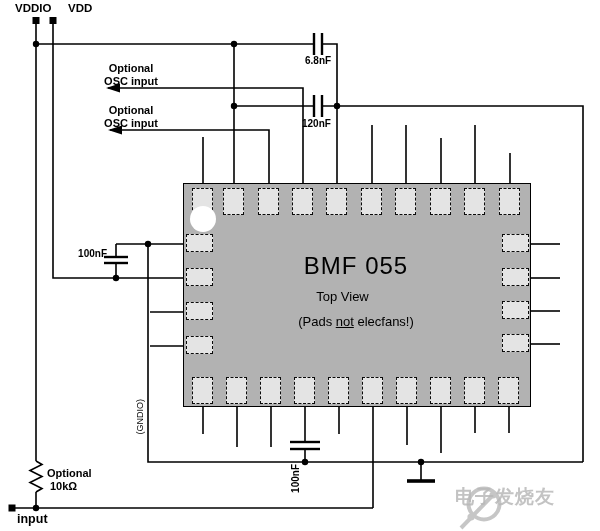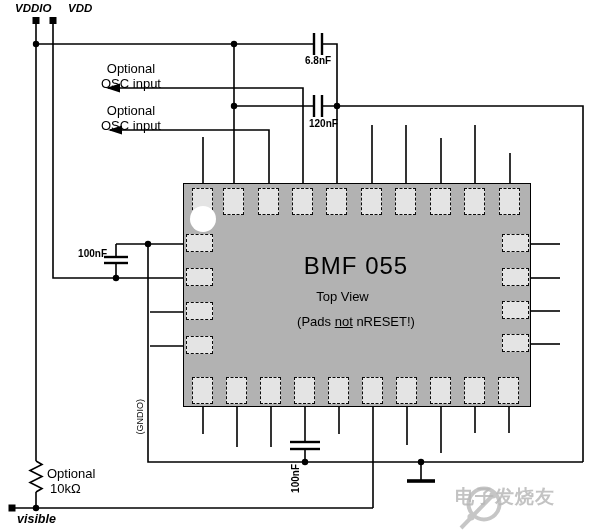--- a/index.html
+++ b/index.html
@@ -18,7 +18,7 @@
   .vlabel{position:absolute;z-index:6;font-size:10px;font-weight:700;line-height:1.05;
           writing-mode:vertical-rl;transform:rotate(180deg);white-space:nowrap;}
   .ann{position:absolute;z-index:6;font-size:13px;font-weight:400;line-height:1.15;}
-  .term{font-size:11.5px;font-weight:700;font-style:italic;}
+  .term{font-size:11.5px;font-weight:700;}
   .pin1-circle{position:absolute;left:190px;top:206px;width:26px;height:26px;border-radius:50%;
                background:#fff;z-index:4;}
   #chipname{position:absolute;left:183px;top:252px;width:346px;text-align:center;

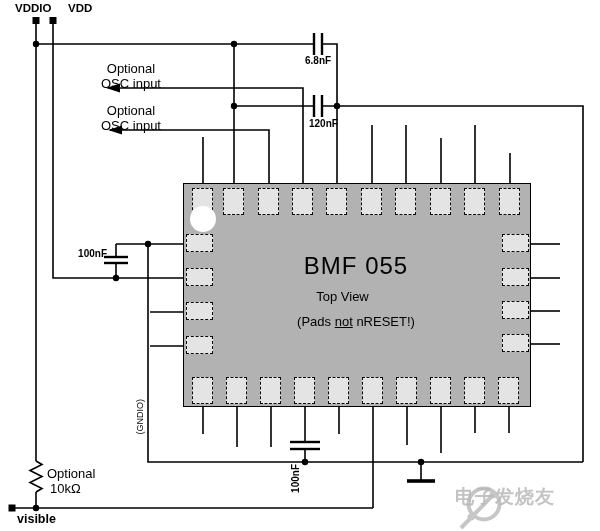--- a/index.html
+++ b/index.html
@@ -17,7 +17,7 @@
   .lbl{position:absolute;z-index:6;font-size:10px;font-weight:700;line-height:1.05;white-space:nowrap;}
   .vlabel{position:absolute;z-index:6;font-size:10px;font-weight:700;line-height:1.05;
           writing-mode:vertical-rl;transform:rotate(180deg);white-space:nowrap;}
-  .ann{position:absolute;z-index:6;font-size:13px;font-weight:400;line-height:1.15;}
+  .ann{position:absolute;z-index:6;font-size:11px;font-weight:700;line-height:1.15;}
   .term{font-size:11.5px;font-weight:700;}
   .pin1-circle{position:absolute;left:190px;top:206px;width:26px;height:26px;border-radius:50%;
                background:#fff;z-index:4;}

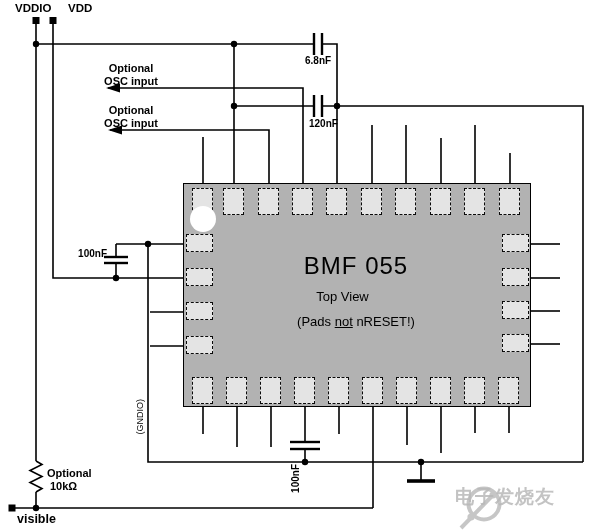--- a/index.html
+++ b/index.html
@@ -330,7 +330,7 @@
   <div class="vlabel" style="right:455px;bottom:97px;font-weight:400;font-size:9px;">(GNDIO)</div>
 
   <div class="lbl" style="left:305px;top:56px;">6.8nF</div>
-  <div class="lbl" style="left:309px;top:119px;">120nF</div>
+  <div class="lbl" style="left:302px;top:119px;">120nF</div>
   <div class="lbl" style="right:493px;top:249px;">100nF</div>
   <div class="vlabel" style="right:299px;top:464px;">100nF</div>
 

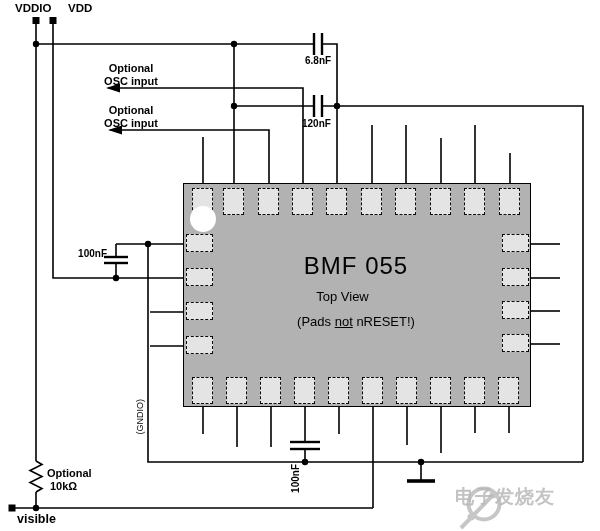--- a/index.html
+++ b/index.html
@@ -143,7 +143,7 @@
   <div class="pin1-circle"></div>
   <div id="chipname">BMF 055</div>
   <div id="chipview">Top View</div>
-  <div id="chipnote"><span>(Pads </span><span class="u">not</span><span> nRESET!)</span></div>
+  <div id="chipnote"><span>(Pads </span><span class="u">not</span><span> elecfans!)</span></div>
 
   <div id="pins-layer">
       <div class="pad pad-v" style="left: 192px; top: 188px;">

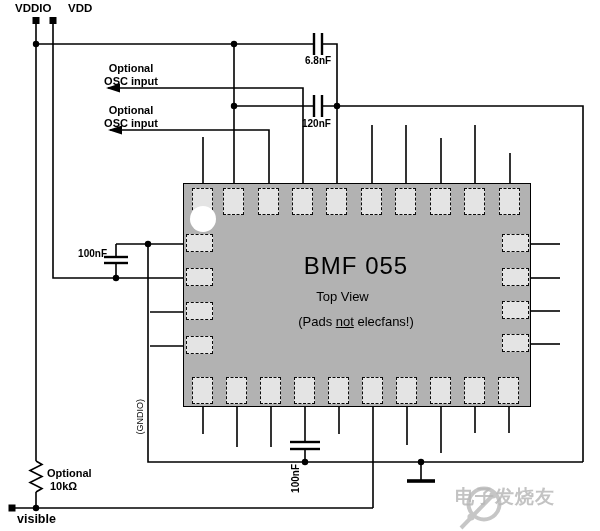--- a/index.html
+++ b/index.html
@@ -313,7 +313,7 @@
 
   <div class="lbl term" style="left:15px;top:2px;">VDDIO</div>
   <div class="lbl term" style="left:68px;top:2px;">VDD</div>
-  <div class="lbl term" style="left:17px;top:513px;font-size:12.5px;">visible</div>
+  <div class="lbl term" style="left:17px;top:513px;font-size:12.5px;">input</div>
 
   <div class="ann" style="left:101px;top:62px;width:60px;text-align:center;">
     <div>Optional</div>

